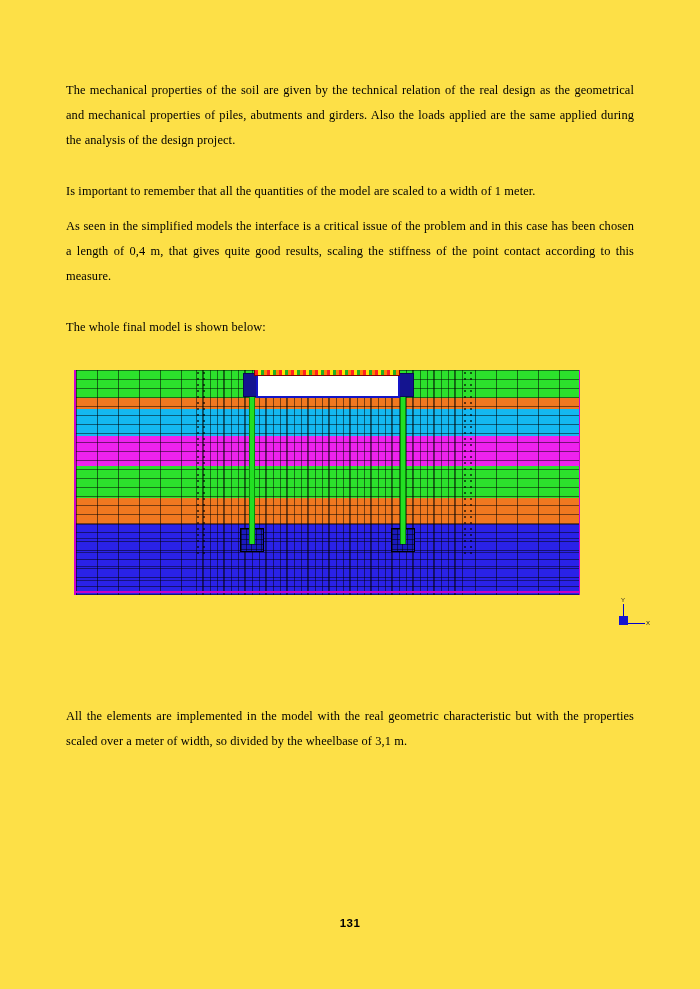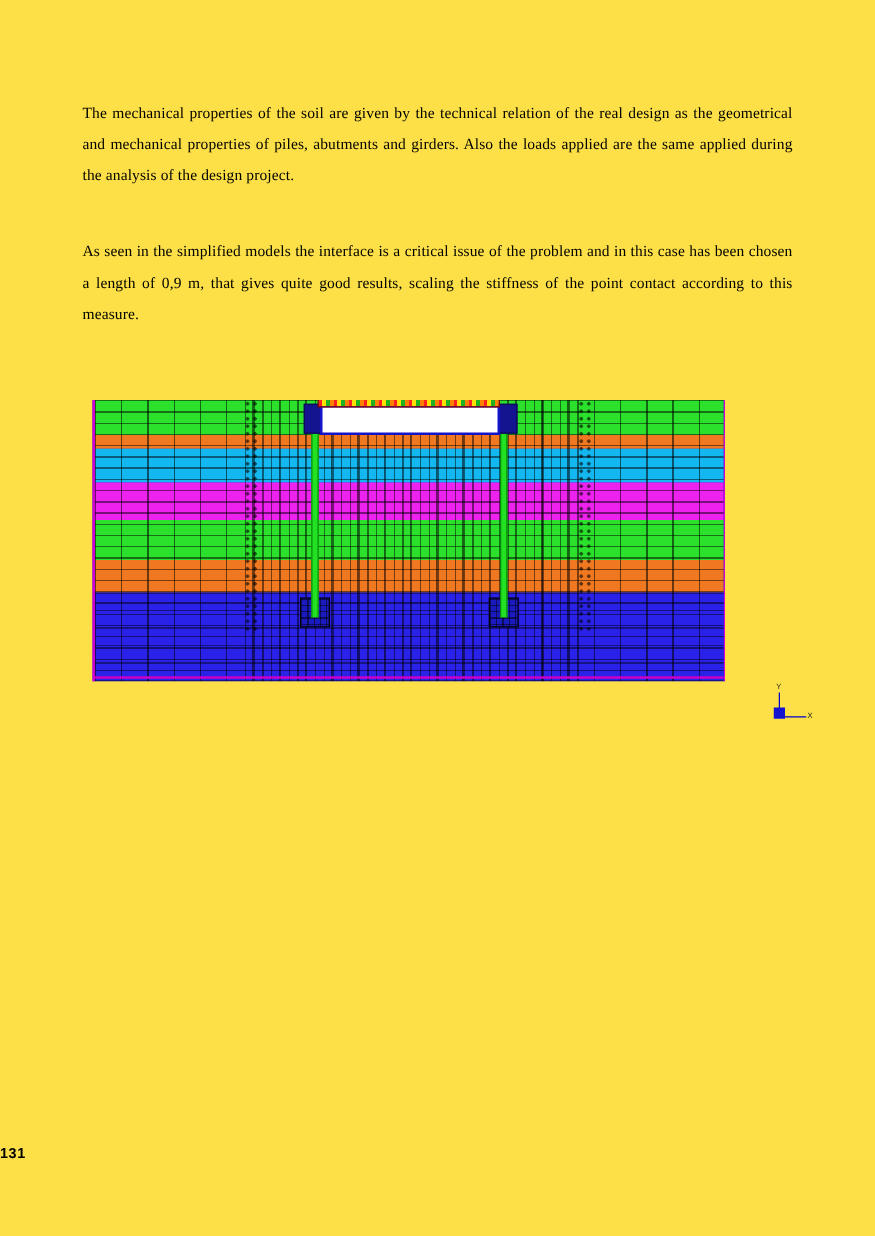--- a/index.html
+++ b/index.html
@@ -238,6 +238,7 @@
 
     <div class="gap-lg"></div>
 
+    <p class="body-text">Is important to remember that all the quantities of the model are scaled to a width of 1 meter.</p>
 
     <div class="gap-sm"></div>
 

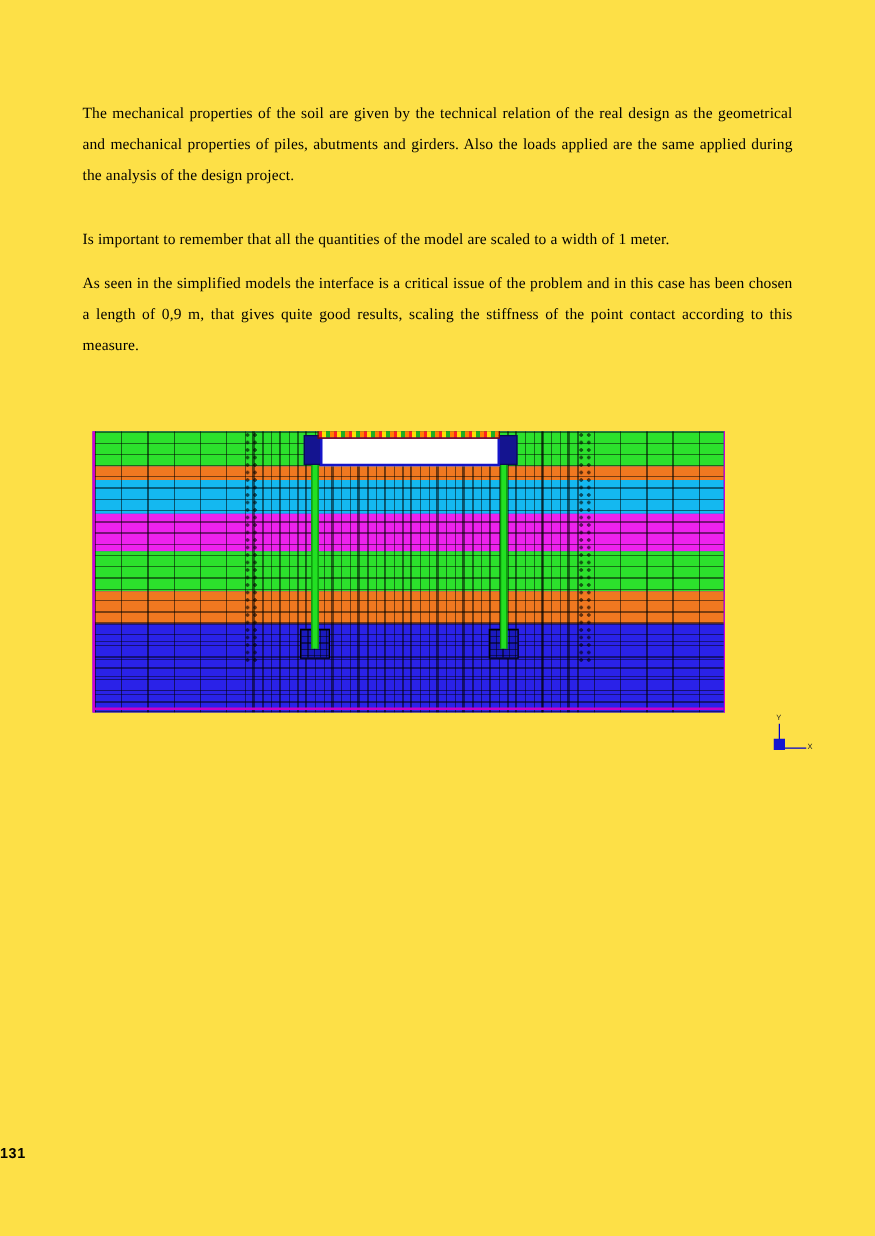--- a/index.html
+++ b/index.html
@@ -242,7 +242,7 @@
 
     <div class="gap-sm"></div>
 
-    <p class="body-text">As seen in the simplified models the interface is a critical issue of the problem and in this case has been chosen a length of 0,9 m, that gives quite good results, scaling the stiffness of the point contact according to this measure.</p>
+    <p class="body-text">As seen in the simplified models the interface is a critical issue of the problem and in this case has been chosen a length of 0,4 m, that gives quite good results, scaling the stiffness of the point contact according to this measure.</p>
 
     <div class="gap-lg"></div>
 

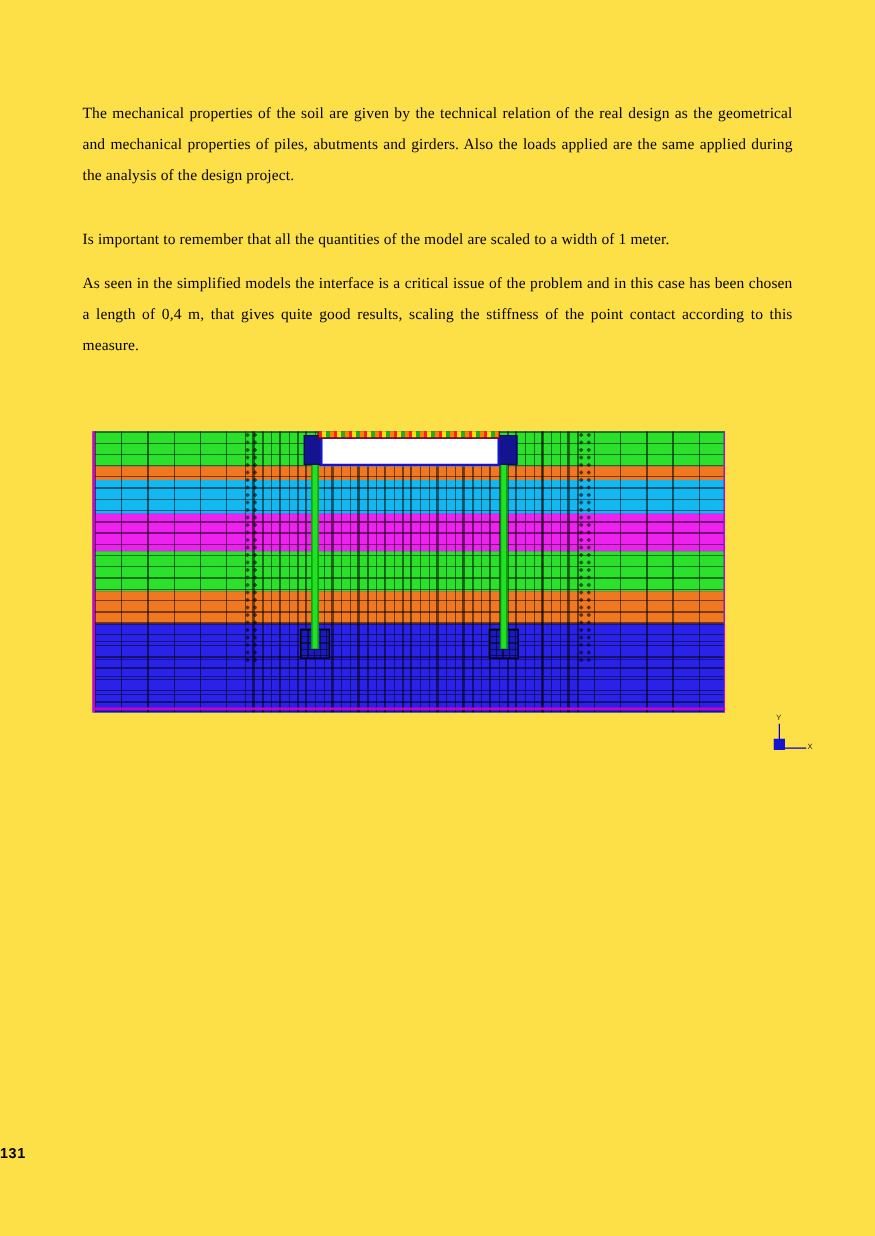--- a/index.html
+++ b/index.html
@@ -246,6 +246,7 @@
 
     <div class="gap-lg"></div>
 
+    <p class="body-text">The whole final model is shown below:</p>
 
     <div class="figure-wrap">
 

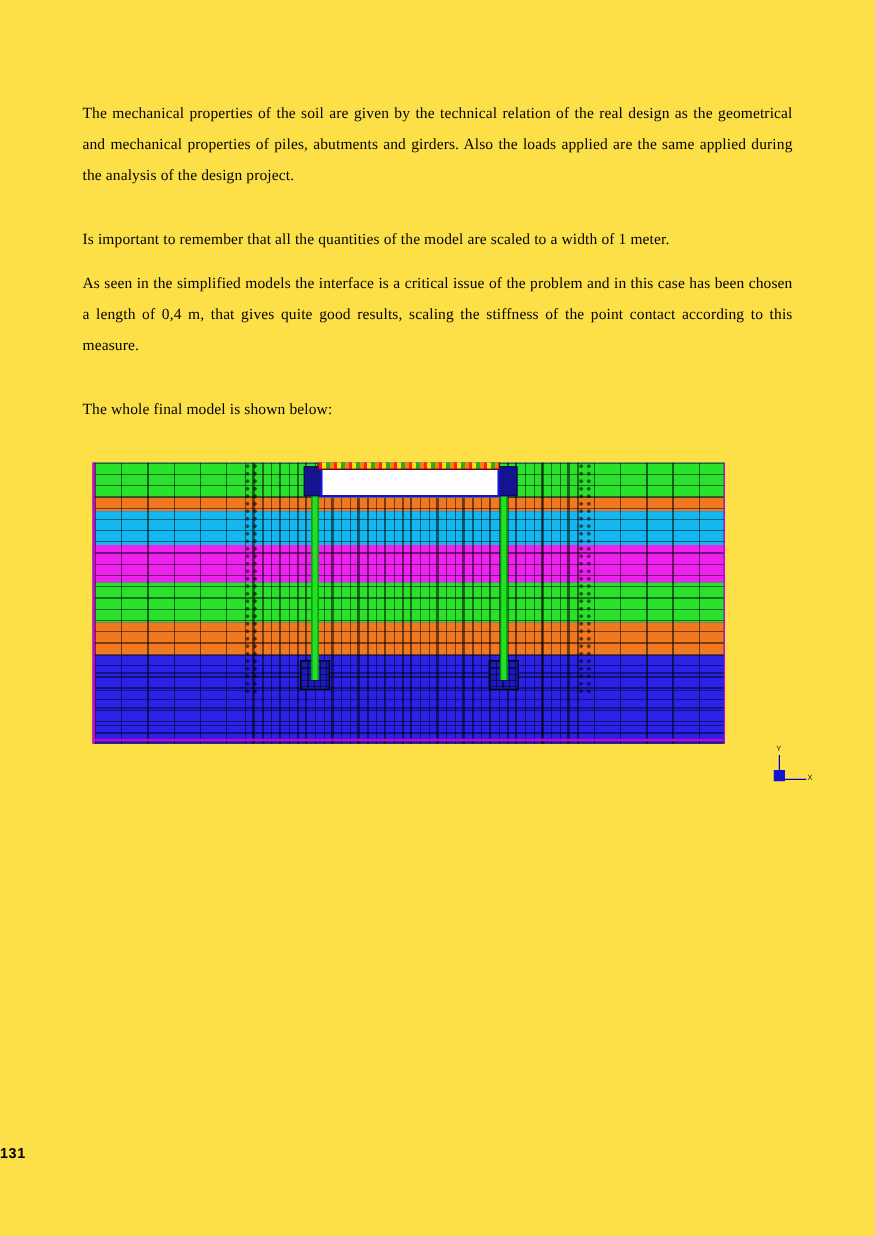--- a/index.html
+++ b/index.html
@@ -294,6 +294,9 @@
     </div>
   </div>
 
+  <div class="after-figure">
+    <p class="body-text">All the elements are implemented in the model with the real geometric characteristic but with the properties scaled over a meter of width, so divided by the wheelbase of 3,1 m.</p>
+  </div>
 
   <div class="page-number">131</div>
 </div>

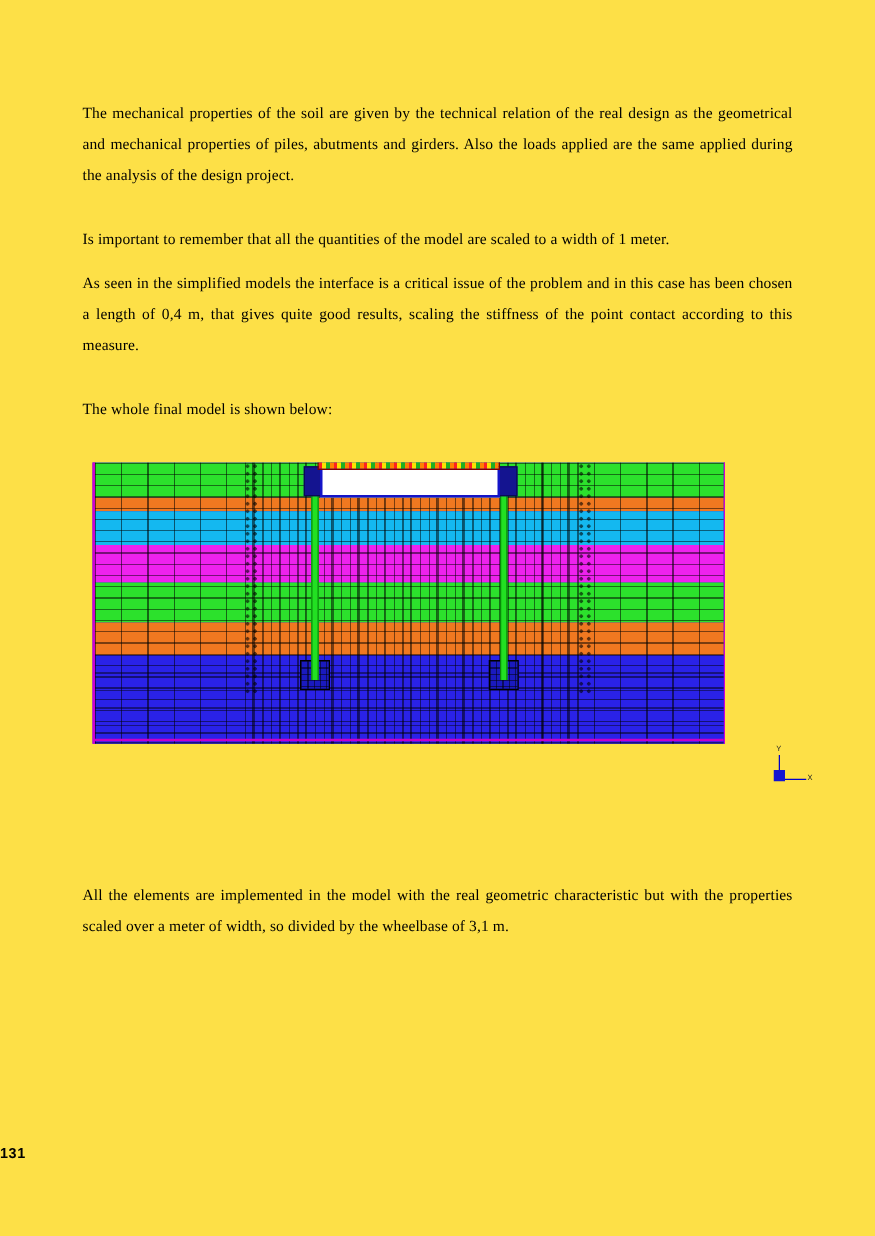--- a/index.html
+++ b/index.html
@@ -220,7 +220,7 @@
     left: 0;
     top: 917px;
     width: 700px;
-    text-align: left;
+    text-align: center;
     font-size: 11.5px;
     font-family: "Liberation Sans", sans-serif;
     font-weight: bold;

